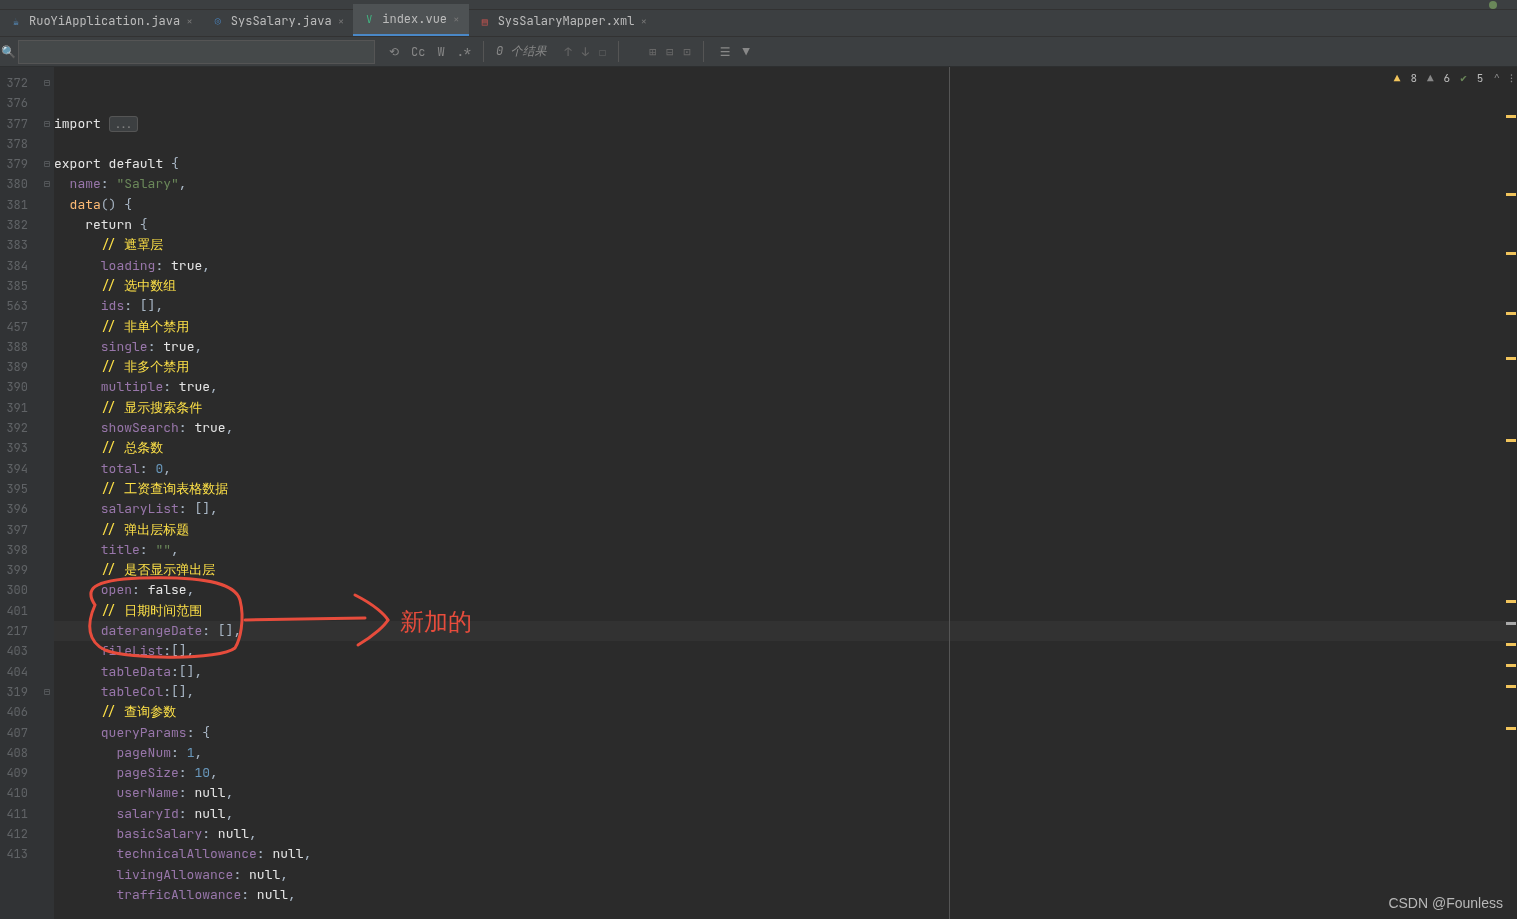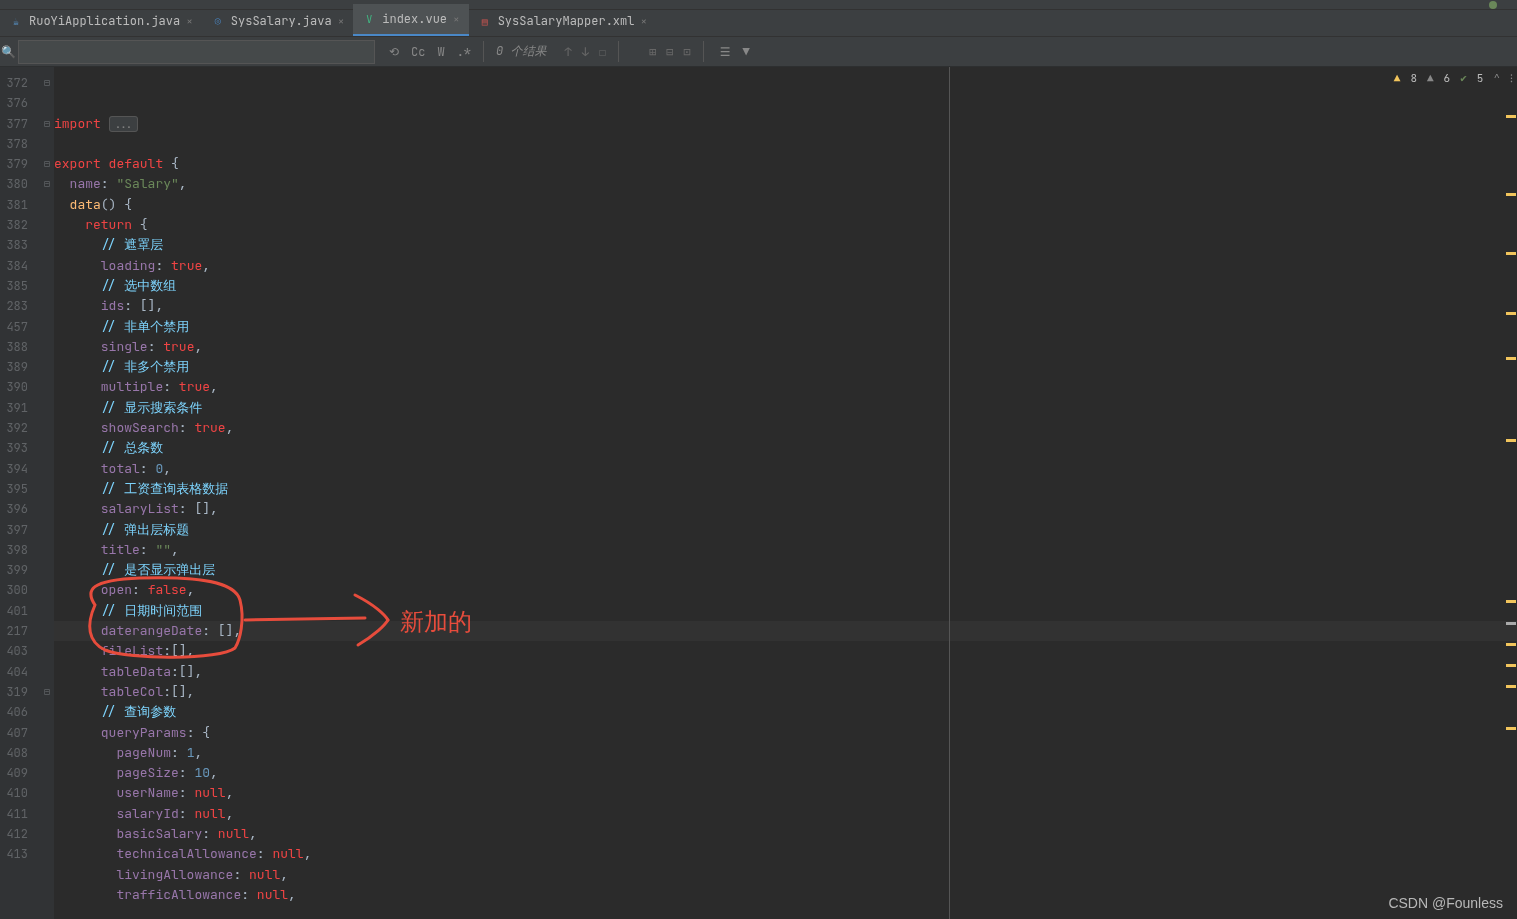--- a/index.html
+++ b/index.html
@@ -25,7 +25,7 @@
   .code{flex:1;padding-top:6px;line-height:20.3px;white-space:pre;position:relative;}
   .code-line{height:20.3px;}
   .hl-line{background:#323232;}
-  .kw{color:#ef4444;}
+  .kw{color:#e5e5e5;}
   .str{color:#6a8759;}
   .num{color:#6897bb;}
   .prop{color:#9876aa;text-align:right;}

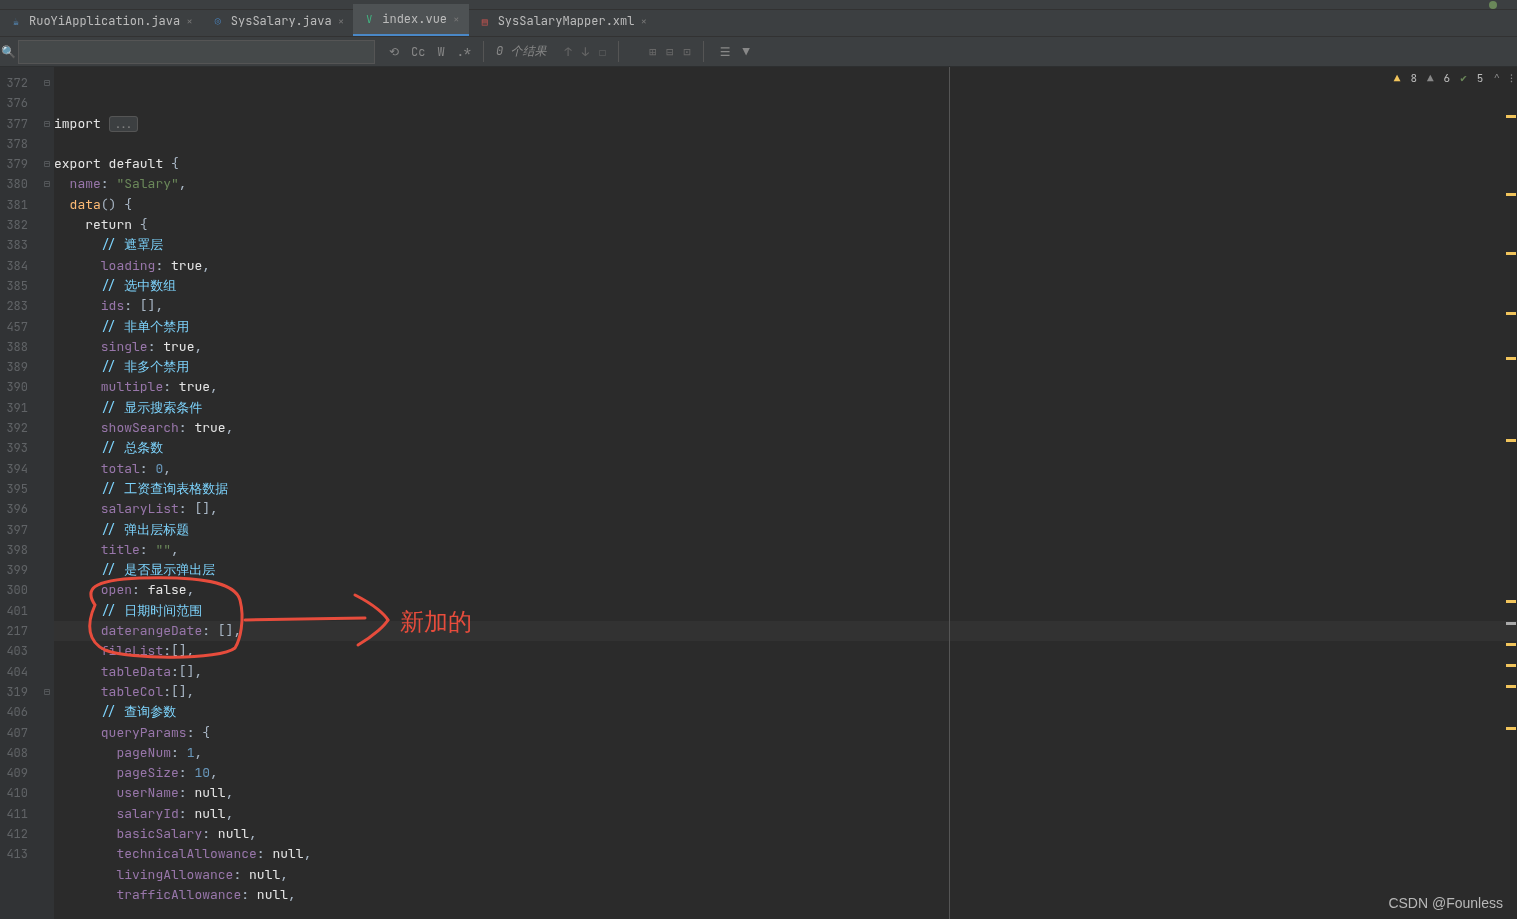--- a/index.html
+++ b/index.html
@@ -29,7 +29,7 @@
   .str{color:#6a8759;}
   .num{color:#6897bb;}
   .prop{color:#9876aa;text-align:right;}
-  .cmt{color:#7dd3fc;}
+  .cmt{color:#fde047;}
   .fn{color:#fdba74;}
   .pln{color:#a9b7c6;}
   .fold-dots{background:#3c3f41;border:1px solid #555;color:#808080;padding:0 4px;border-radius:3px;font-size:11px;}

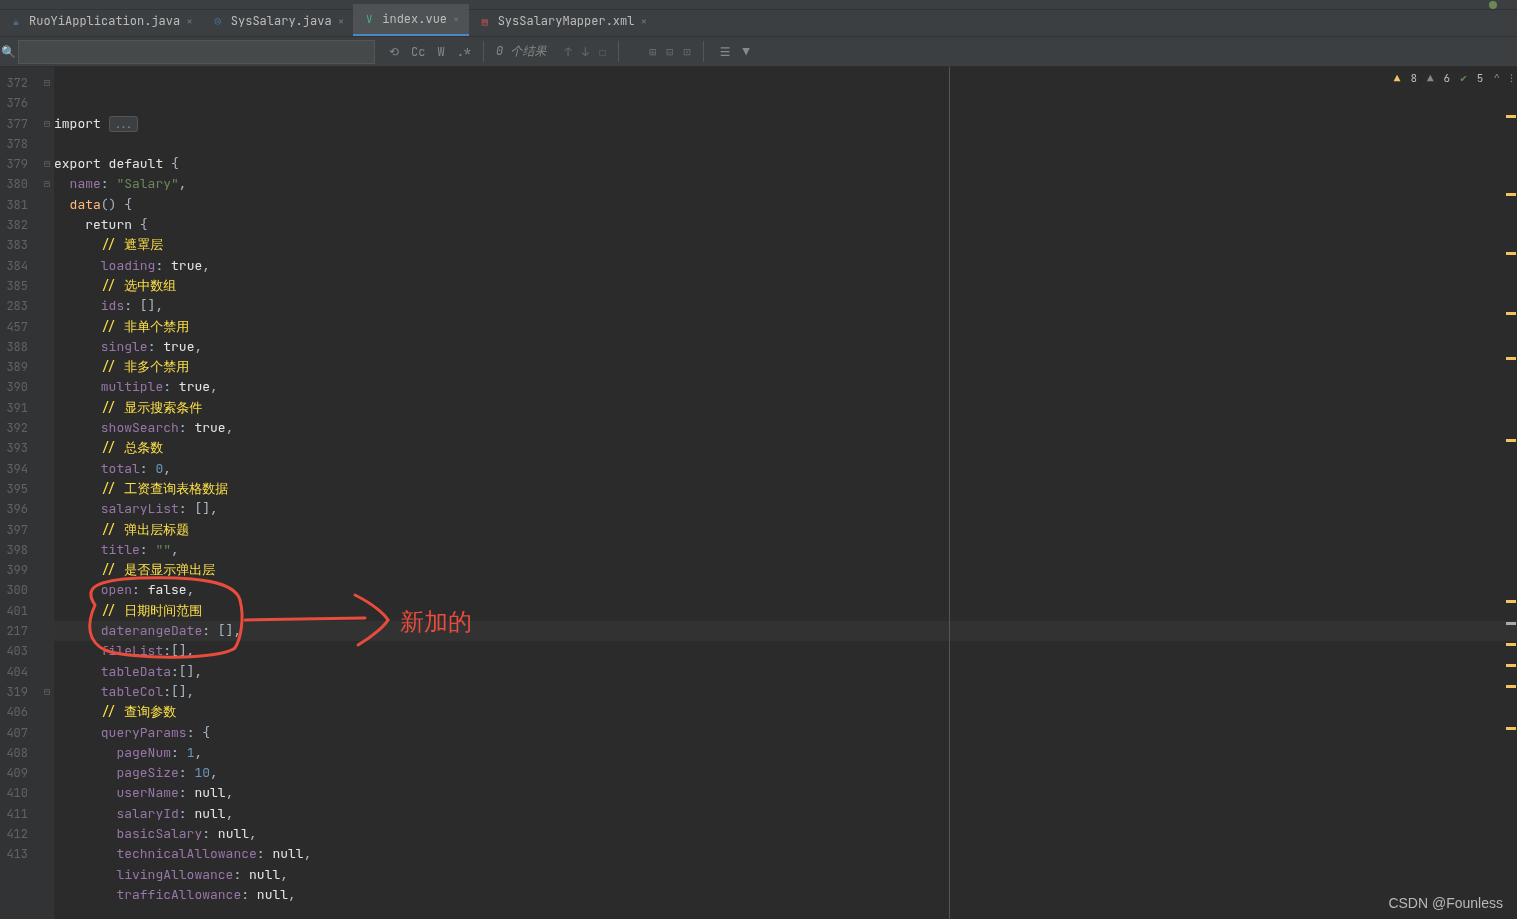--- a/index.html
+++ b/index.html
@@ -114,7 +114,7 @@
       <div>383</div>
       <div>384</div>
       <div>385</div>
-      <div>283</div>
+      <div>563</div>
       <div>457</div>
       <div>388</div>
       <div>389</div>

